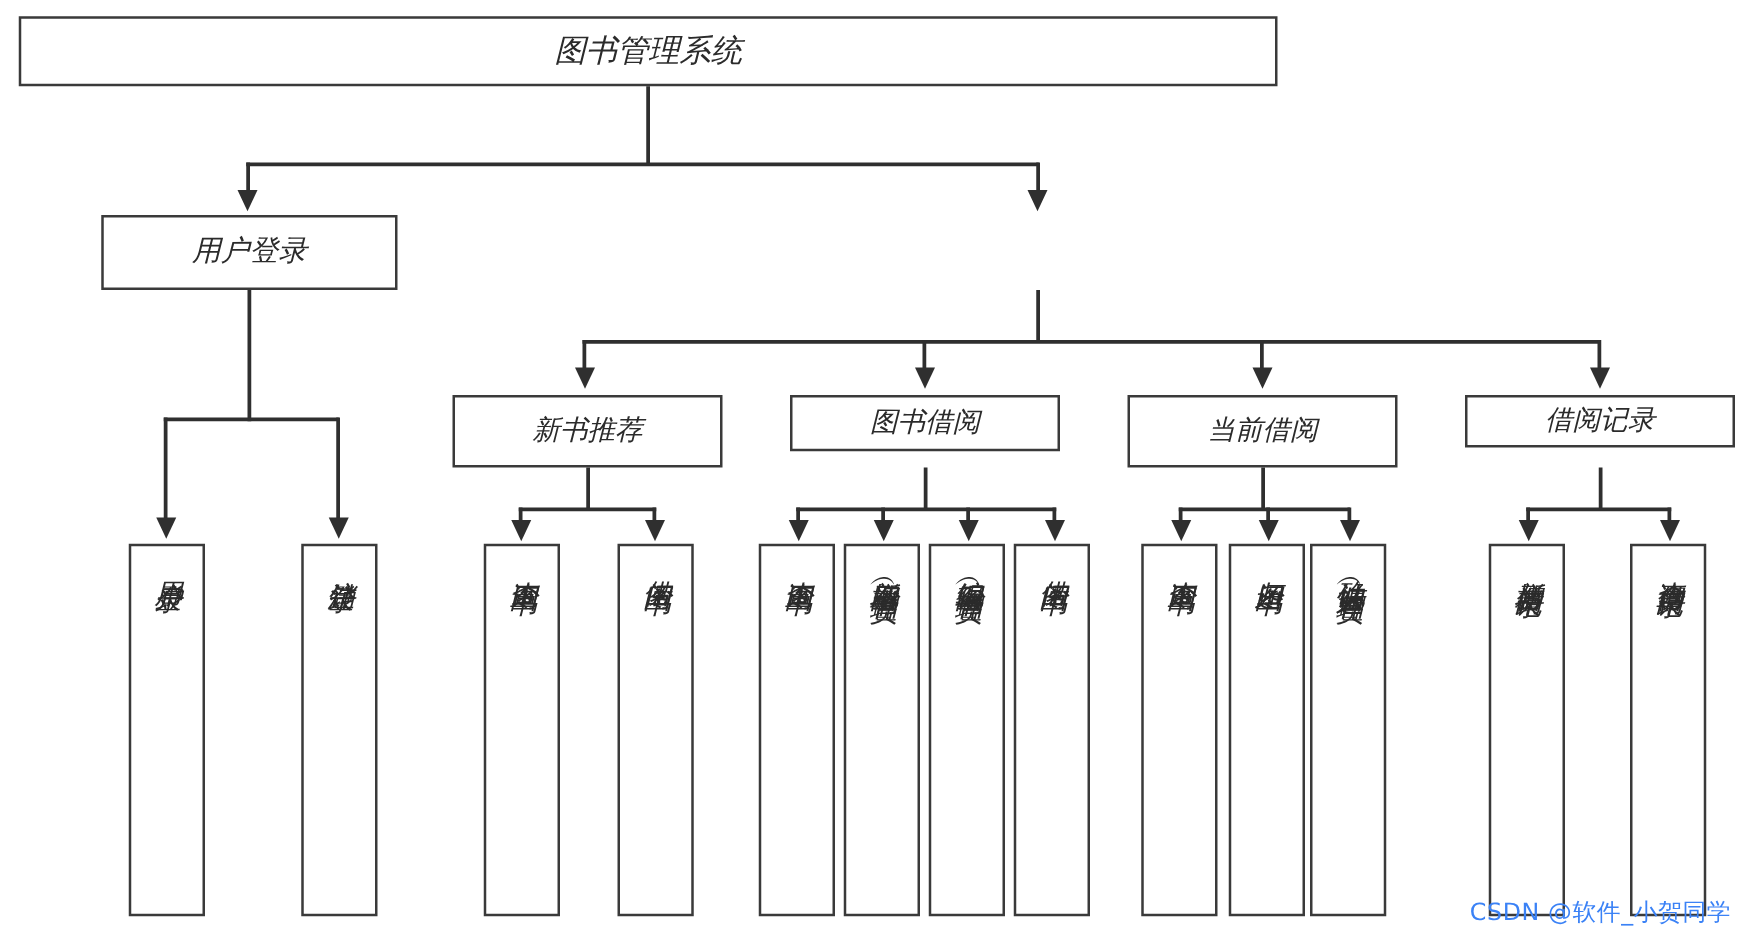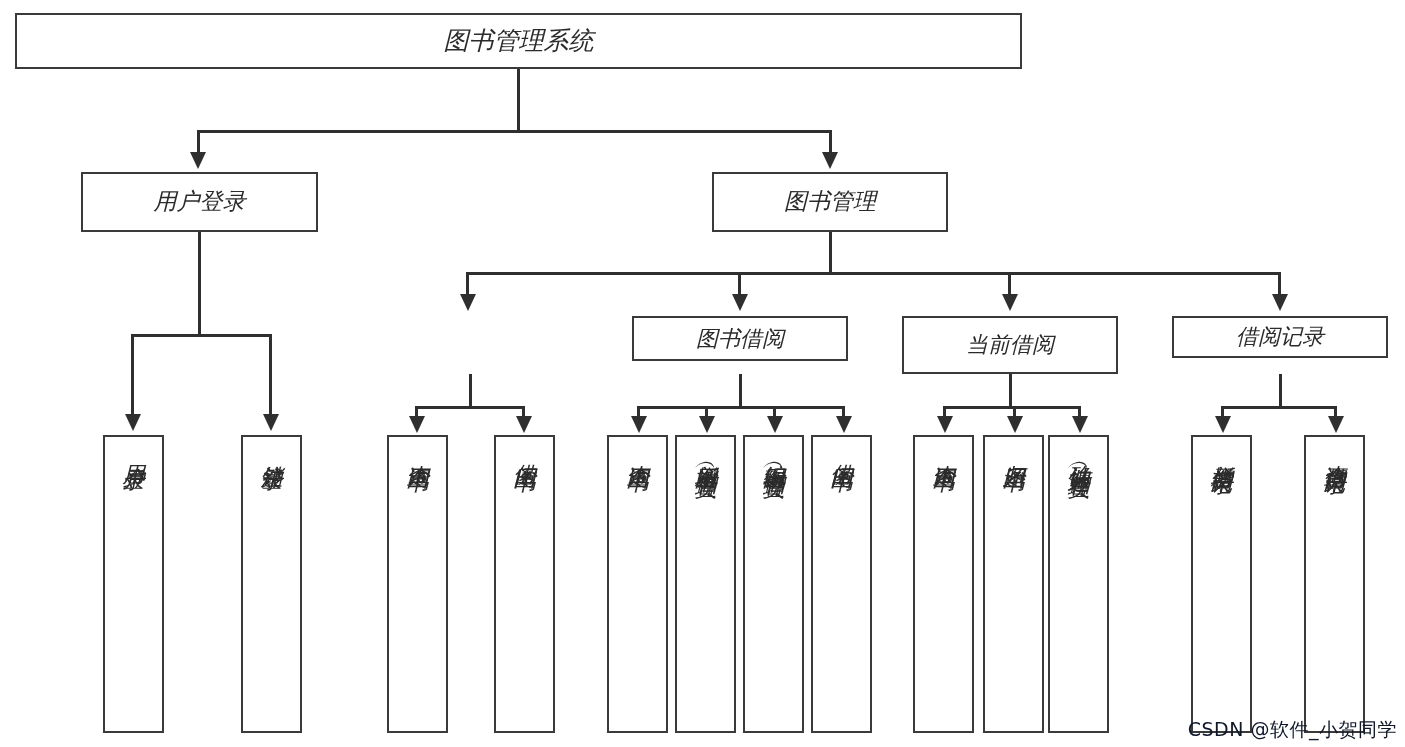--- a/index.html
+++ b/index.html
@@ -98,9 +98,6 @@
 
   <div class="node lvl2" style="left:81px; top:172px; width:237px; height:60px;">
     <span class="lbl">用户登录</span>
-  </div>
-  <div class="node lvl2" style="left:712px; top:172px; width:236px; height:60px;">
-    <span class="lbl">图书管理</span>
   </div>
 
   <div class="edge v" style="left:198px; top:232px; height:105px;"></div>

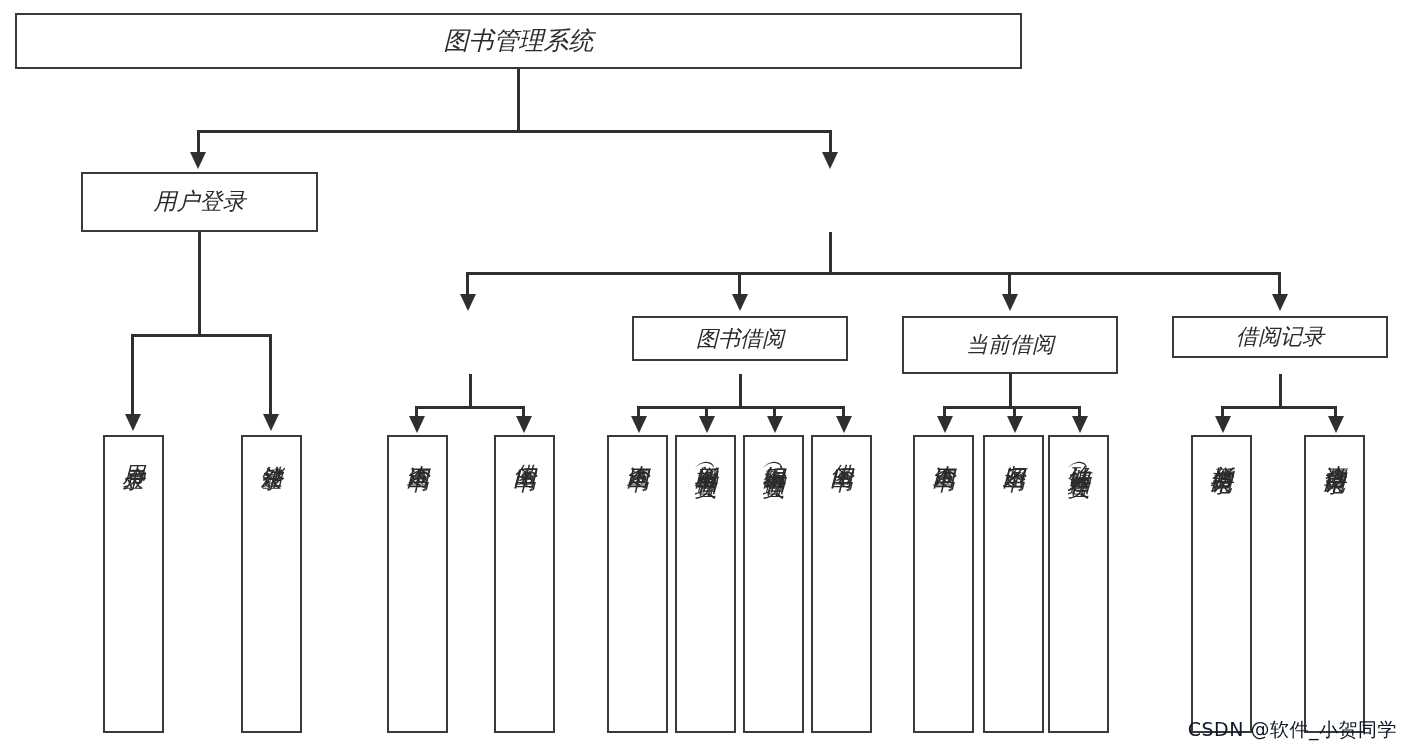--- a/index.html
+++ b/index.html
@@ -118,6 +118,9 @@
   <div class="edge v" style="left:1278px; top:272px; height:24px;"></div>
   <div class="arrow" style="left:1272px; top:294px;"></div>
 
+  <div class="node lvl3" style="left:362px; top:316px; width:216px; height:58px;">
+    <span class="lbl">新书推荐</span>
+  </div>
   <div class="node lvl3" style="left:632px; top:316px; width:216px; height:45px;">
     <span class="lbl">图书借阅</span>
   </div>

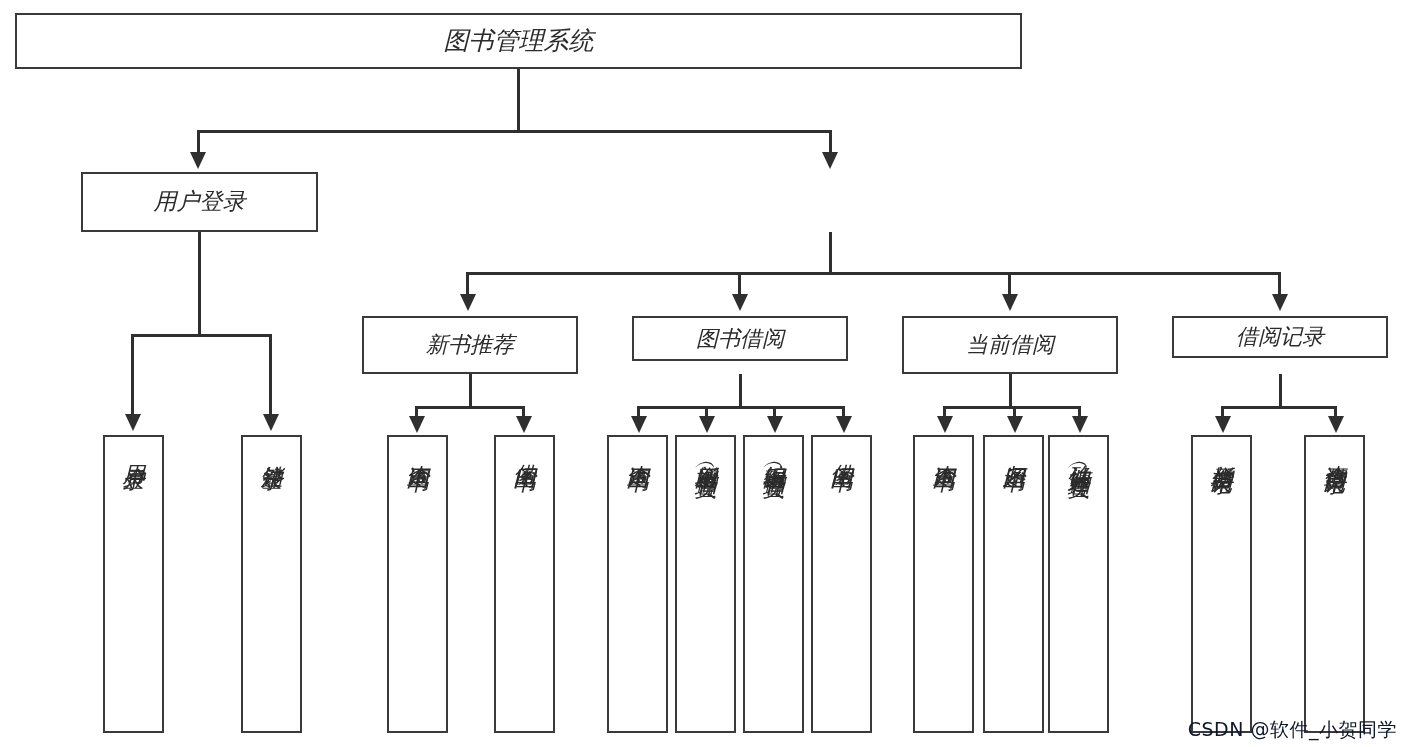--- a/index.html
+++ b/index.html
@@ -71,10 +71,10 @@
   
   #watermark {
     position: absolute;
-    right: 8px;
+    right: 20px;
     bottom: 4px;
     font-size: 19px;
-    color: #0f172a;
+    color: #3b82f6;
     letter-spacing: 0.5px;
     white-space: nowrap;
     user-select: none;

